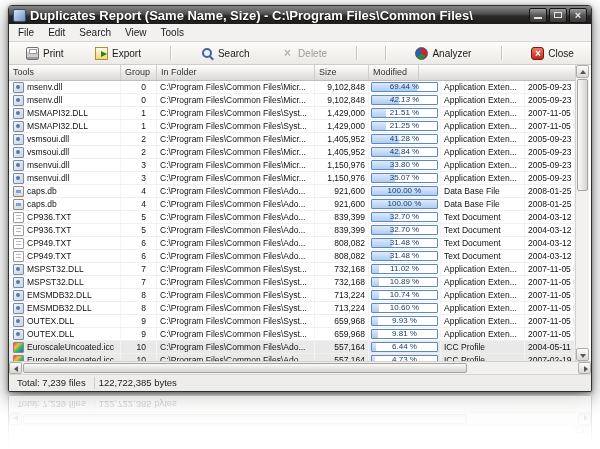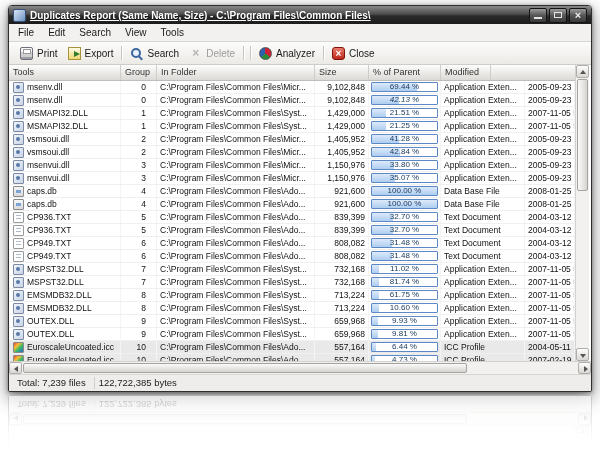--- a/index.html
+++ b/index.html
@@ -13,8 +13,8 @@
             display:flex;align-items:center;padding:0 4px;color:#fff;}
   .appicon{width:11px;height:11px;margin-right:4px;flex:none;
            background:linear-gradient(135deg,#d8e5f4,#6f94c4);border:1px solid #35507a;border-radius:2px;}
-  .apptitle{font-size:10px;font-weight:bold;flex:1;white-space:nowrap;overflow:hidden;
-            text-shadow:0 1px 1px rgba(0,0,0,.7);text-decoration:underline;}
+  .apptitle{font-size:13px;font-weight:bold;flex:1;white-space:nowrap;overflow:hidden;
+            text-shadow:0 1px 1px rgba(0,0,0,.7);}
   .wbtn{width:16px;height:13px;margin-left:2px;flex:none;border:1px solid #141414;border-radius:2px;
         background:linear-gradient(#9a9a9a,#565656 50%,#3a3a3a);position:relative;}
   .wbtn.min::after{content:'';position:absolute;left:4px;right:4px;bottom:3px;height:2px;background:#e6e6e6;}

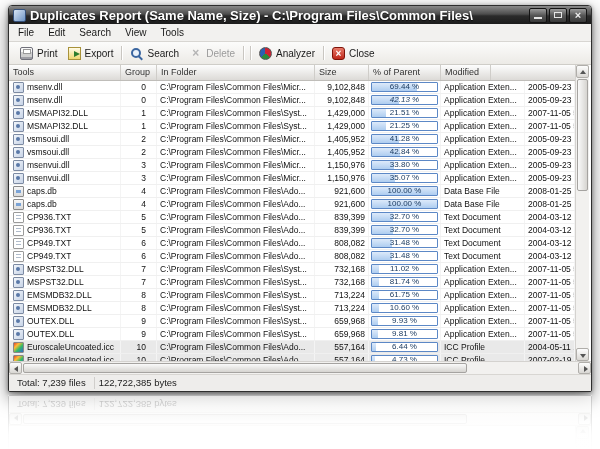--- a/index.html
+++ b/index.html
@@ -29,7 +29,7 @@
 
   
   .toolbar{height:22px;background:linear-gradient(#fcfcfb,#eceae6);border-bottom:1px solid #cfcdc8;
-           display:flex;align-items:center;padding:0 6px;font-size:10px;color:#1a1a1a;}
+           display:flex;align-items:center;padding:0 12px;font-size:10px;color:#1a1a1a;justify-content:space-between;}
   .tbtn{display:flex;align-items:center;padding:2px 5px;border-radius:2px;}
   .tbtn.disabled{color:#9b9b9b;}
   .tsep{width:1px;height:14px;background:#c9c6c1;margin:0 3px;box-shadow:1px 0 0 #fff;}

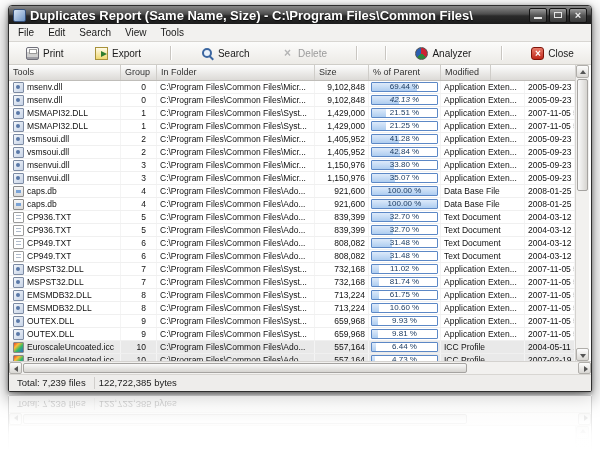--- a/index.html
+++ b/index.html
@@ -184,7 +184,6 @@
             <div class="hcell" style="width: 36px;">Group</div>
             <div class="hcell" style="width: 158px;">In Folder</div>
             <div class="hcell" style="width: 54px;">Size</div>
-            <div class="hcell" style="width: 72px;">% of Parent</div>
             <div class="hcell" style="width: 50px;">Modified</div>
           </div>
         <div class="gbody">

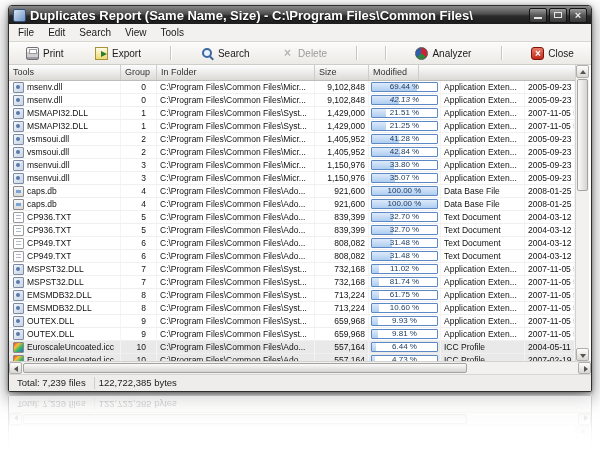--- a/index.html
+++ b/index.html
@@ -453,7 +453,7 @@
               <div class="gcell pct" style="width: 72px;">
                 <div class="pbar">
                   <div class="pfill" style="width: 10.89%;"></div>
-                  <div class="plbl">81.74 %</div>
+                  <div class="plbl">10.89 %</div>
                 </div>
               </div>
               <div class="gcell" style="width: 84px;">Application Exten...</div>

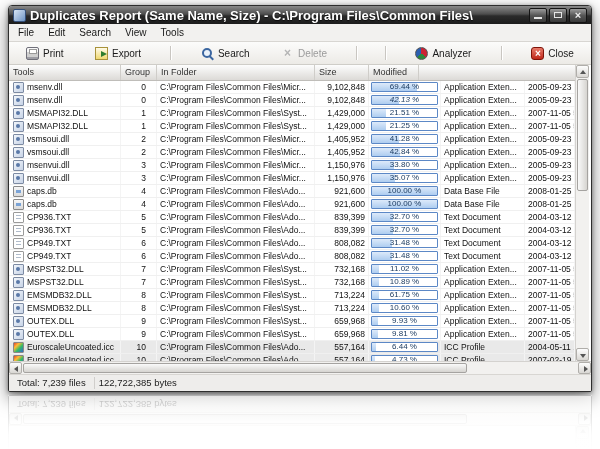--- a/index.html
+++ b/index.html
@@ -470,7 +470,7 @@
               <div class="gcell pct" style="width: 72px;">
                 <div class="pbar">
                   <div class="pfill" style="width: 10.74%;"></div>
-                  <div class="plbl">61.75 %</div>
+                  <div class="plbl">10.74 %</div>
                 </div>
               </div>
               <div class="gcell" style="width: 84px;">Application Exten...</div>

